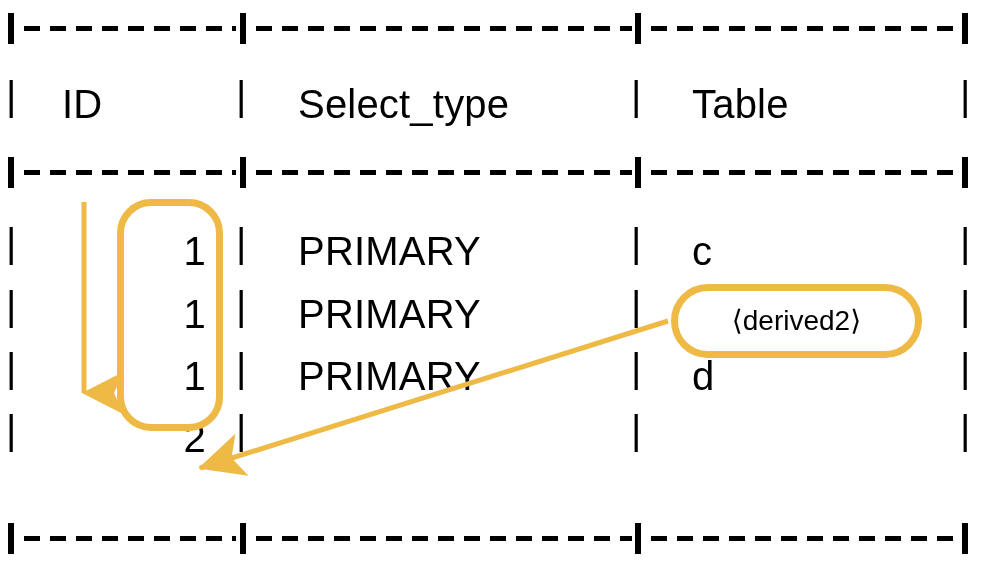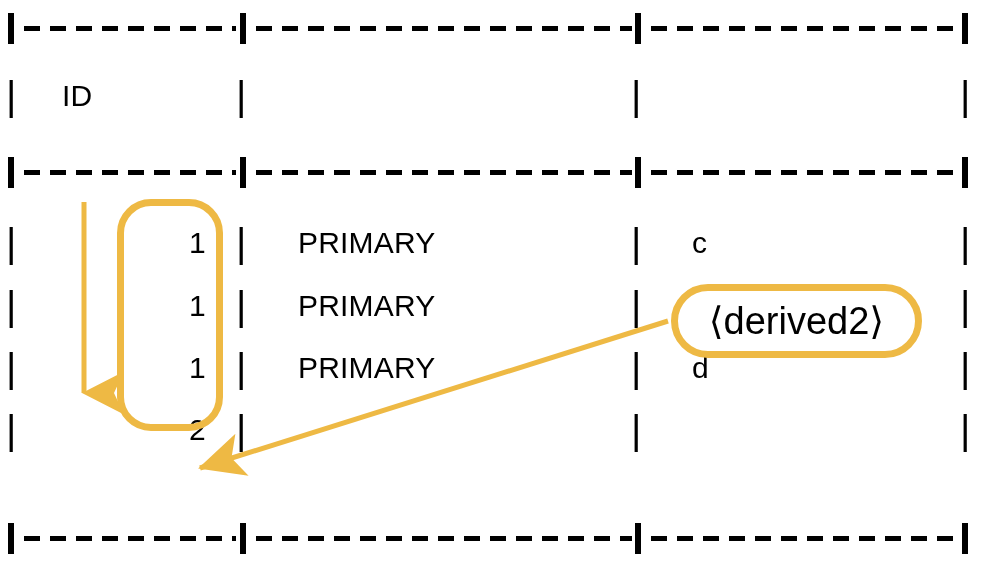--- a/index.html
+++ b/index.html
@@ -28,10 +28,10 @@
   }
   .cell {
     position: absolute;
-    top: 0;
+    top: 8px;
     height: 56px;
     line-height: 56px;
-    font-size: 30px;
+    font-size: 40px;
     letter-spacing: 0.2px;
     white-space: pre;
   }

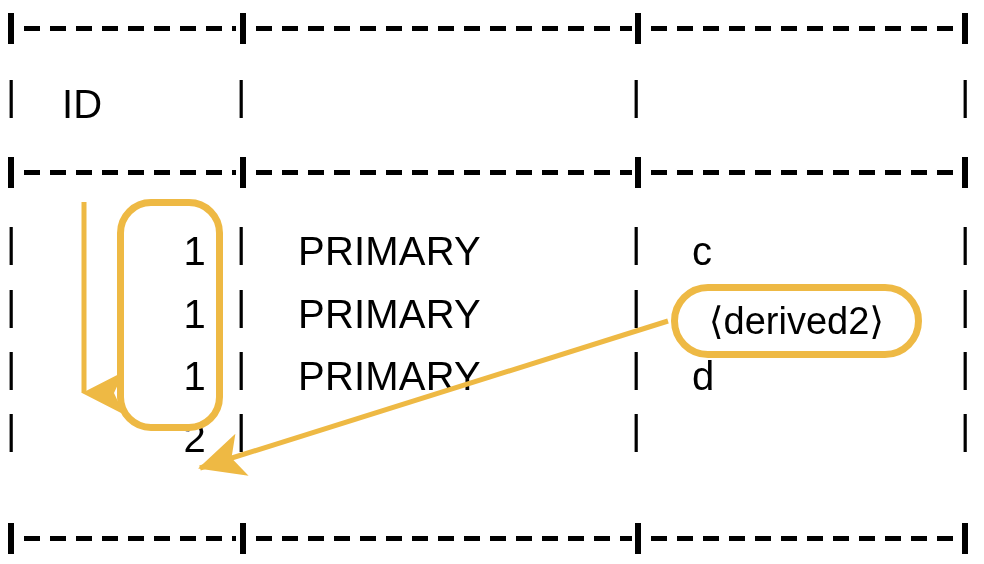--- a/index.html
+++ b/index.html
@@ -154,6 +154,7 @@
     <span class="pipe x-lbar">|</span>
     <span class="cell x-id">ID</span>
     <span class="pipe x-bar1">|</span>
+    <span class="cell x-sel">Select_type</span>
     <span class="pipe x-bar2">|</span>
     <span class="pipe x-rbar">|</span>
   </div>

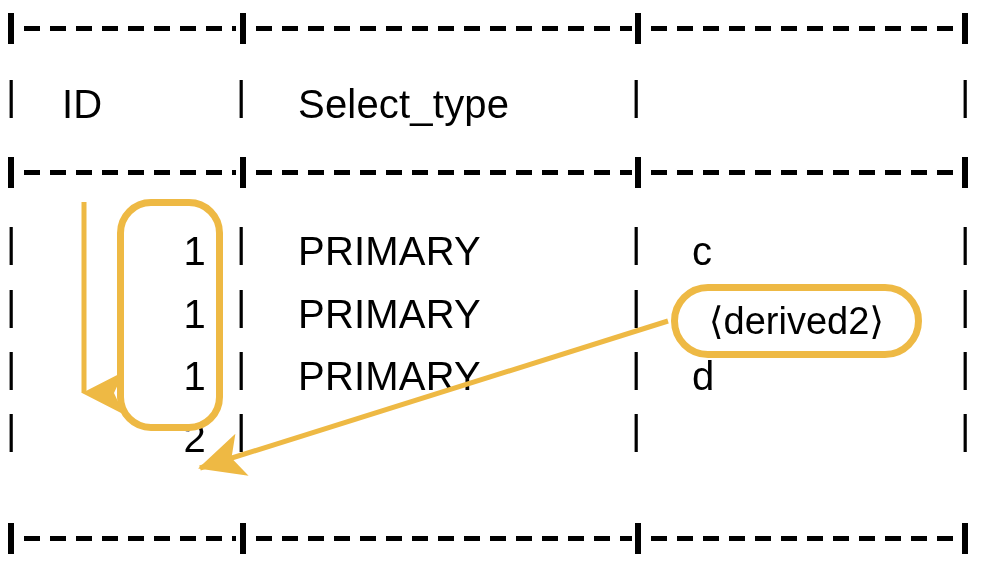--- a/index.html
+++ b/index.html
@@ -156,6 +156,7 @@
     <span class="pipe x-bar1">|</span>
     <span class="cell x-sel">Select_type</span>
     <span class="pipe x-bar2">|</span>
+    <span class="cell x-tbl">Table</span>
     <span class="pipe x-rbar">|</span>
   </div>
 

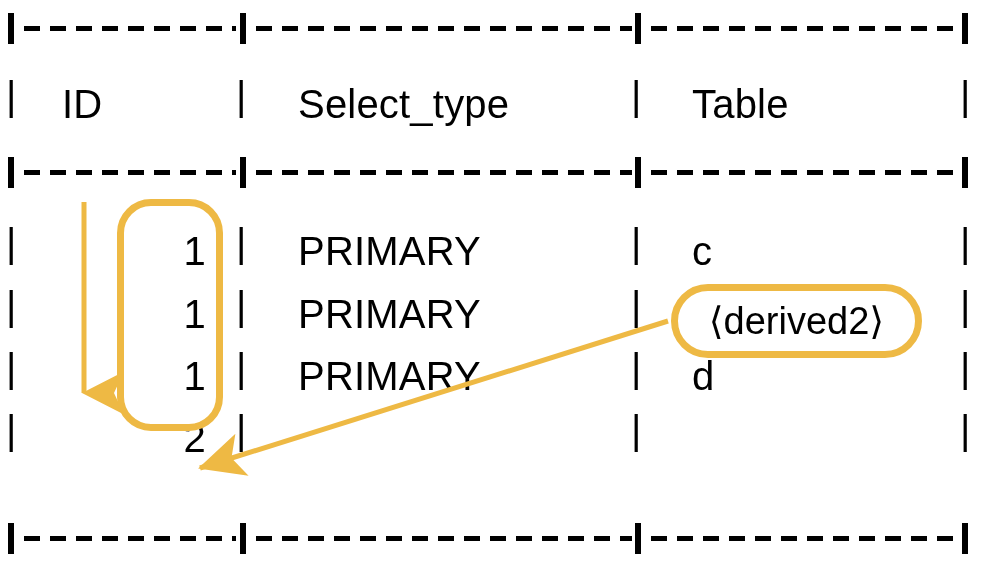--- a/index.html
+++ b/index.html
@@ -129,7 +129,7 @@
     height: 74px;
     line-height: 74px;
     text-align: center;
-    font-size: 38px;
+    font-size: 28px;
     color: #000;
     z-index: 4;
     white-space: pre;

